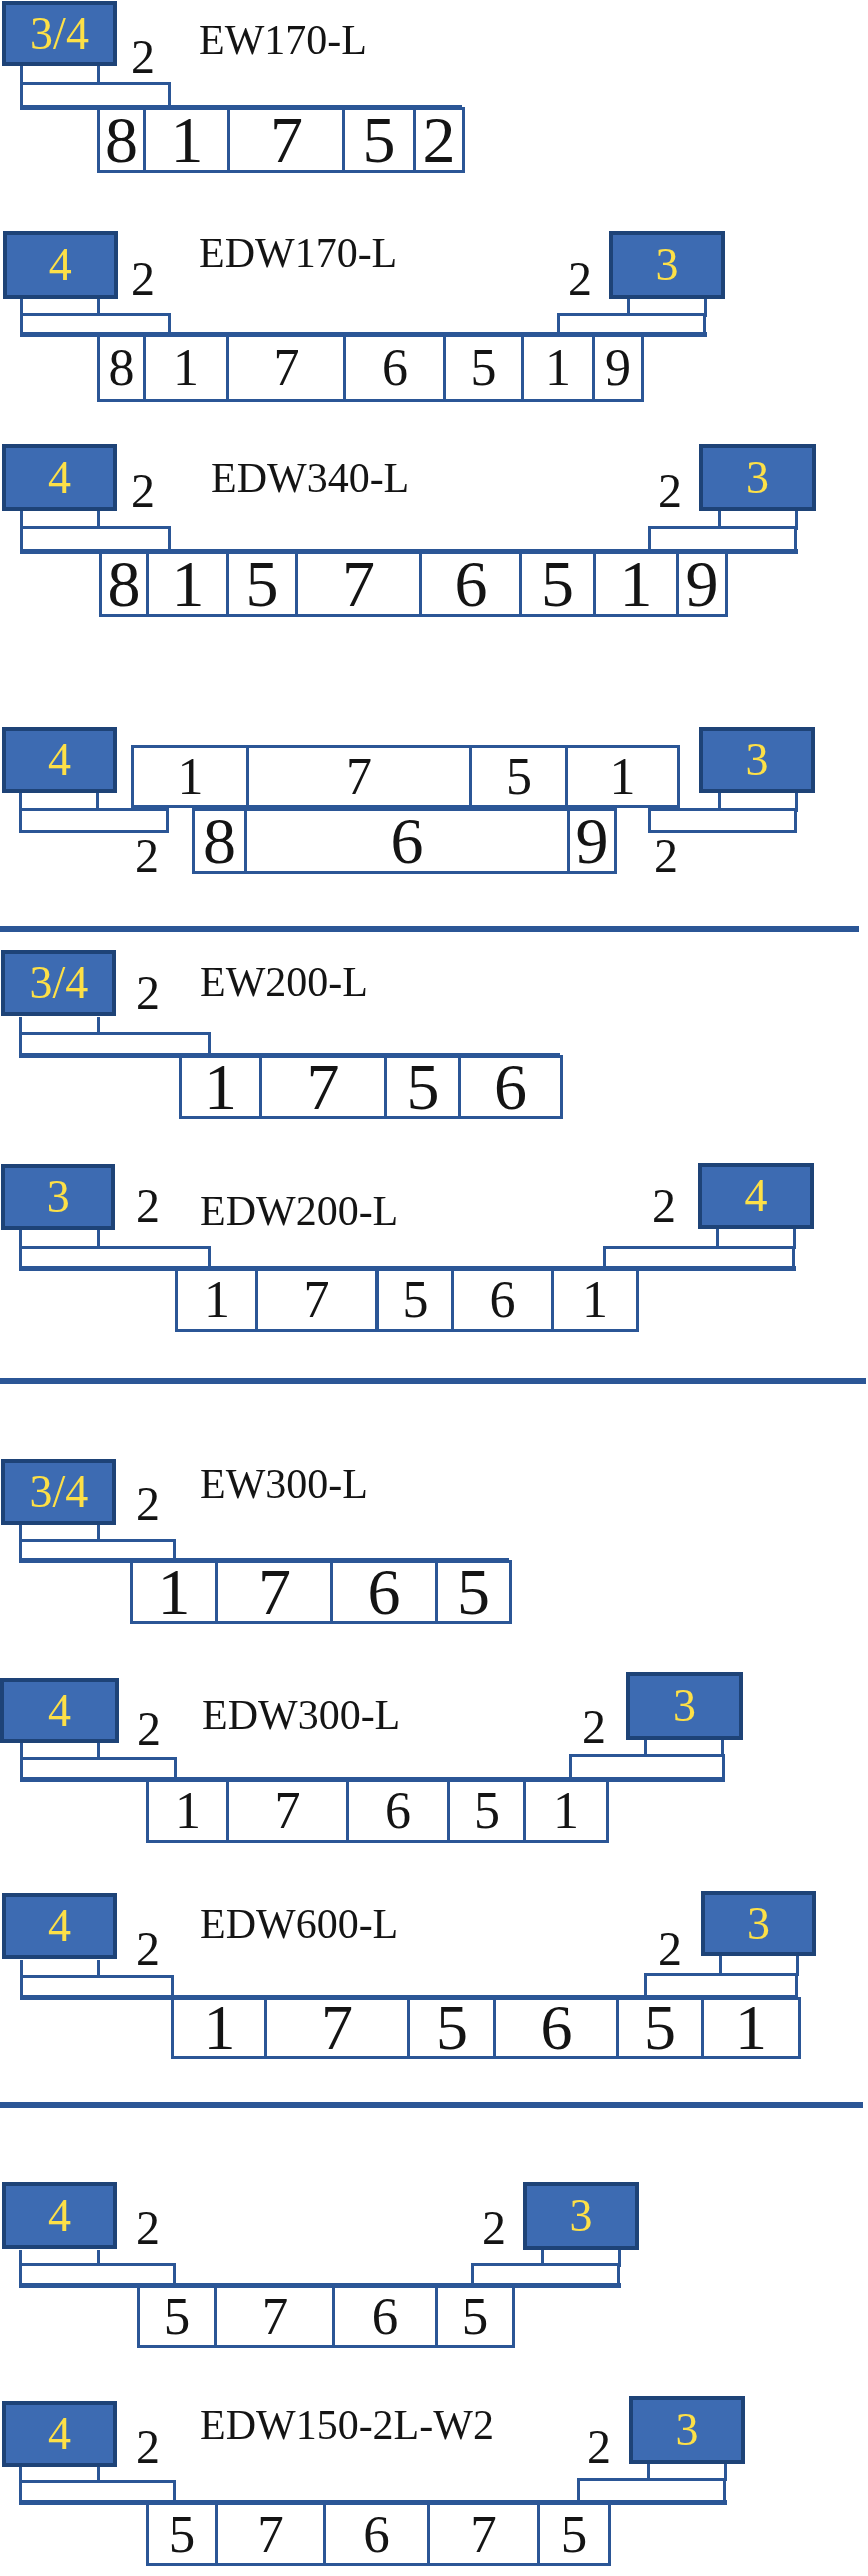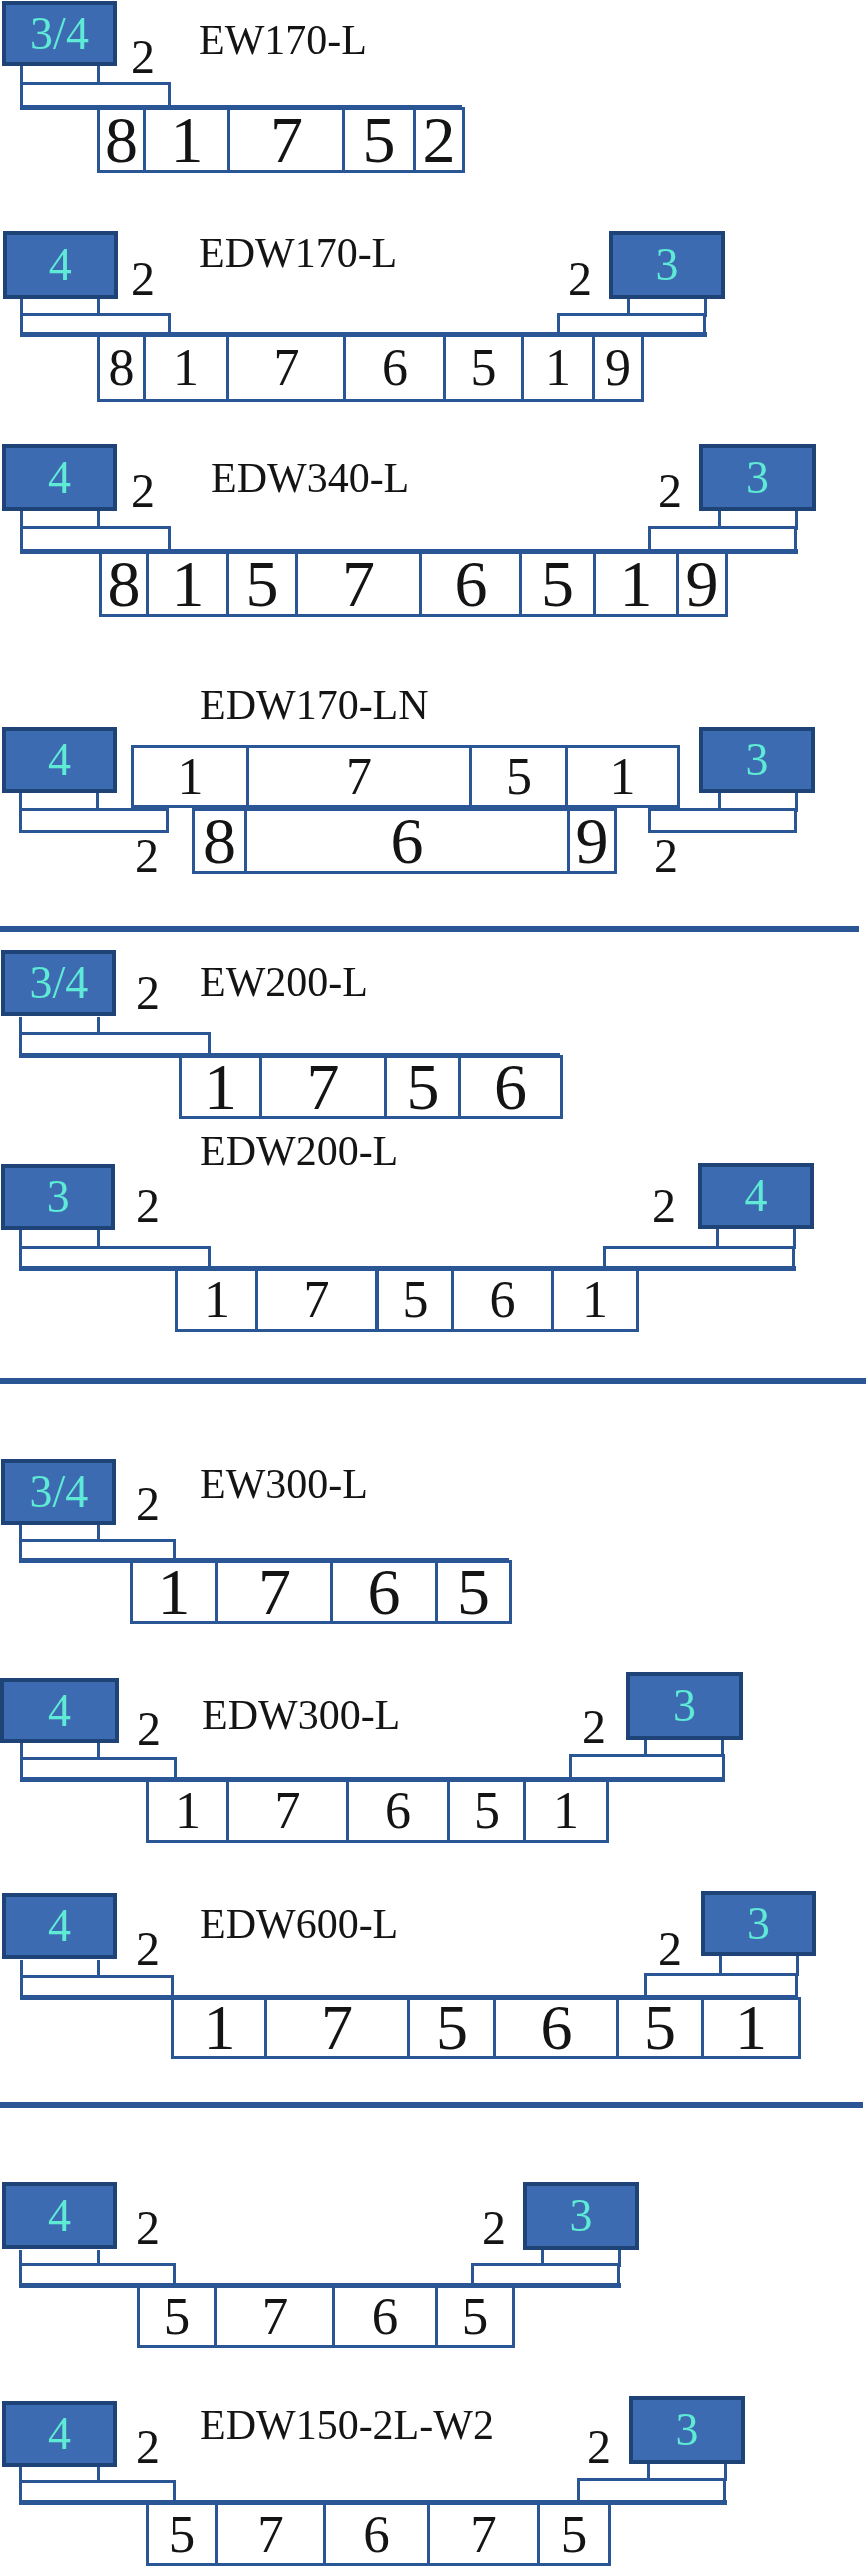--- a/index.html
+++ b/index.html
@@ -7,7 +7,7 @@
   .diagram{position:absolute;left:0;top:0;width:100%;height:100%;}
   .title{position:absolute;font-size:42px;line-height:1;color:var(--ink);white-space:nowrap;}
   .num2{position:absolute;font-size:48px;line-height:1;color:var(--ink);}
-  .module{position:absolute;background:var(--blue-fill);border:4px solid var(--blue-border);box-sizing:border-box;display:flex;align-items:center;justify-content:center;color:#5eead4;font-size:46px;line-height:1;}
+  .module{position:absolute;background:var(--blue-fill);border:4px solid var(--blue-border);box-sizing:border-box;display:flex;align-items:center;justify-content:center;color:#fde047;font-size:46px;line-height:1;}
   .wbox{position:absolute;background:#ffffff;border:3.3px solid var(--line);box-sizing:border-box;}
   .bar{position:absolute;background:var(--line);}
   .cell{position:absolute;background:#ffffff;border:3.3px solid var(--line);box-sizing:border-box;display:flex;align-items:center;justify-content:center;color:var(--ink);overflow:hidden;line-height:1;}

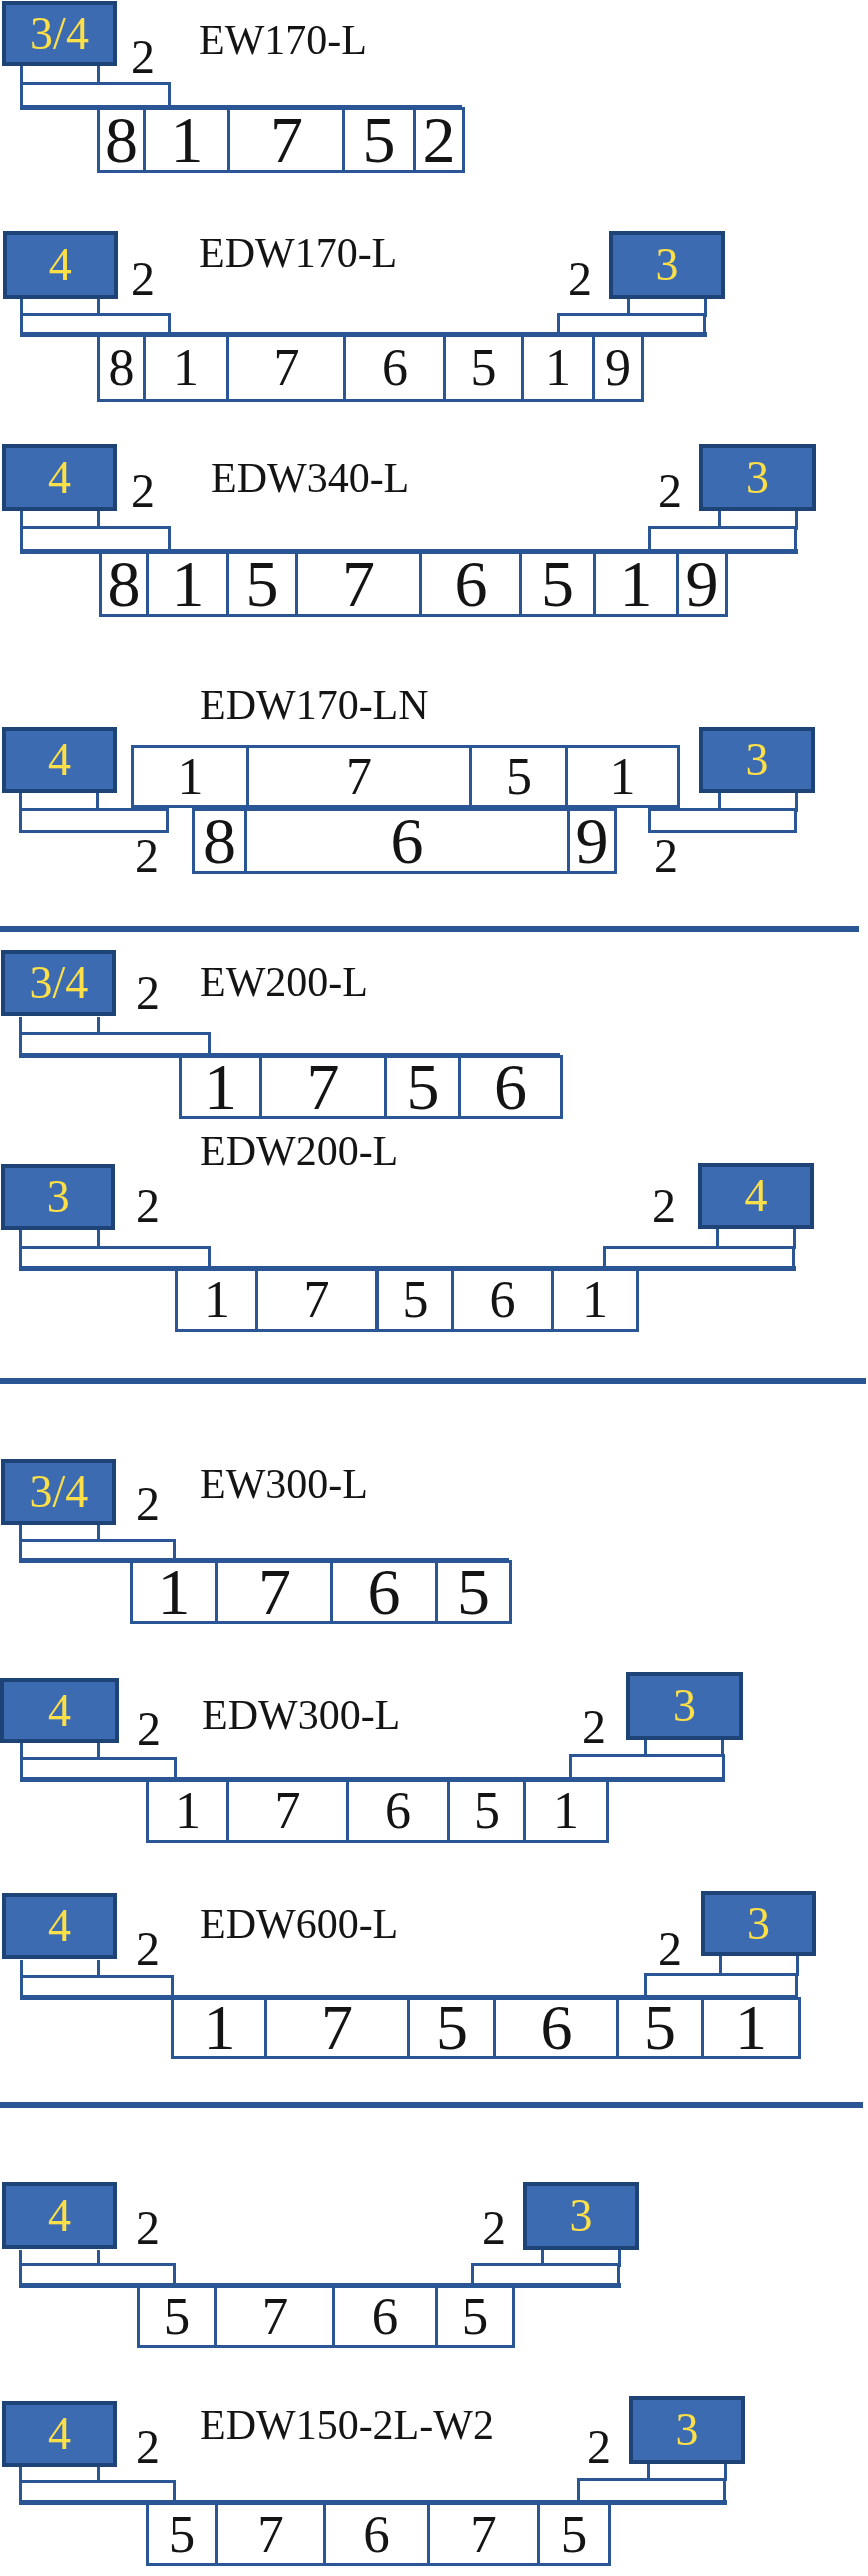--- a/index.html
+++ b/index.html
@@ -120,7 +120,6 @@
       <div class="num2" style="left: 658px; top: 467px;">2</div>
     </div>
     <div class="diagram">
-      <div class="title" style="left: 200px; top: 684px;">EDW170-LN</div>
       <div class="wbox" style="left: 19px; top: 793px; width: 80px; height: 18.6px; border-top: none;"></div>
       <div class="wbox" style="left: 19px; top: 808px; width: 150px; height: 24.6px;"></div>
       <div class="wbox" style="left: 718px; top: 793px; width: 80px; height: 18.6px; border-top: none;"></div>

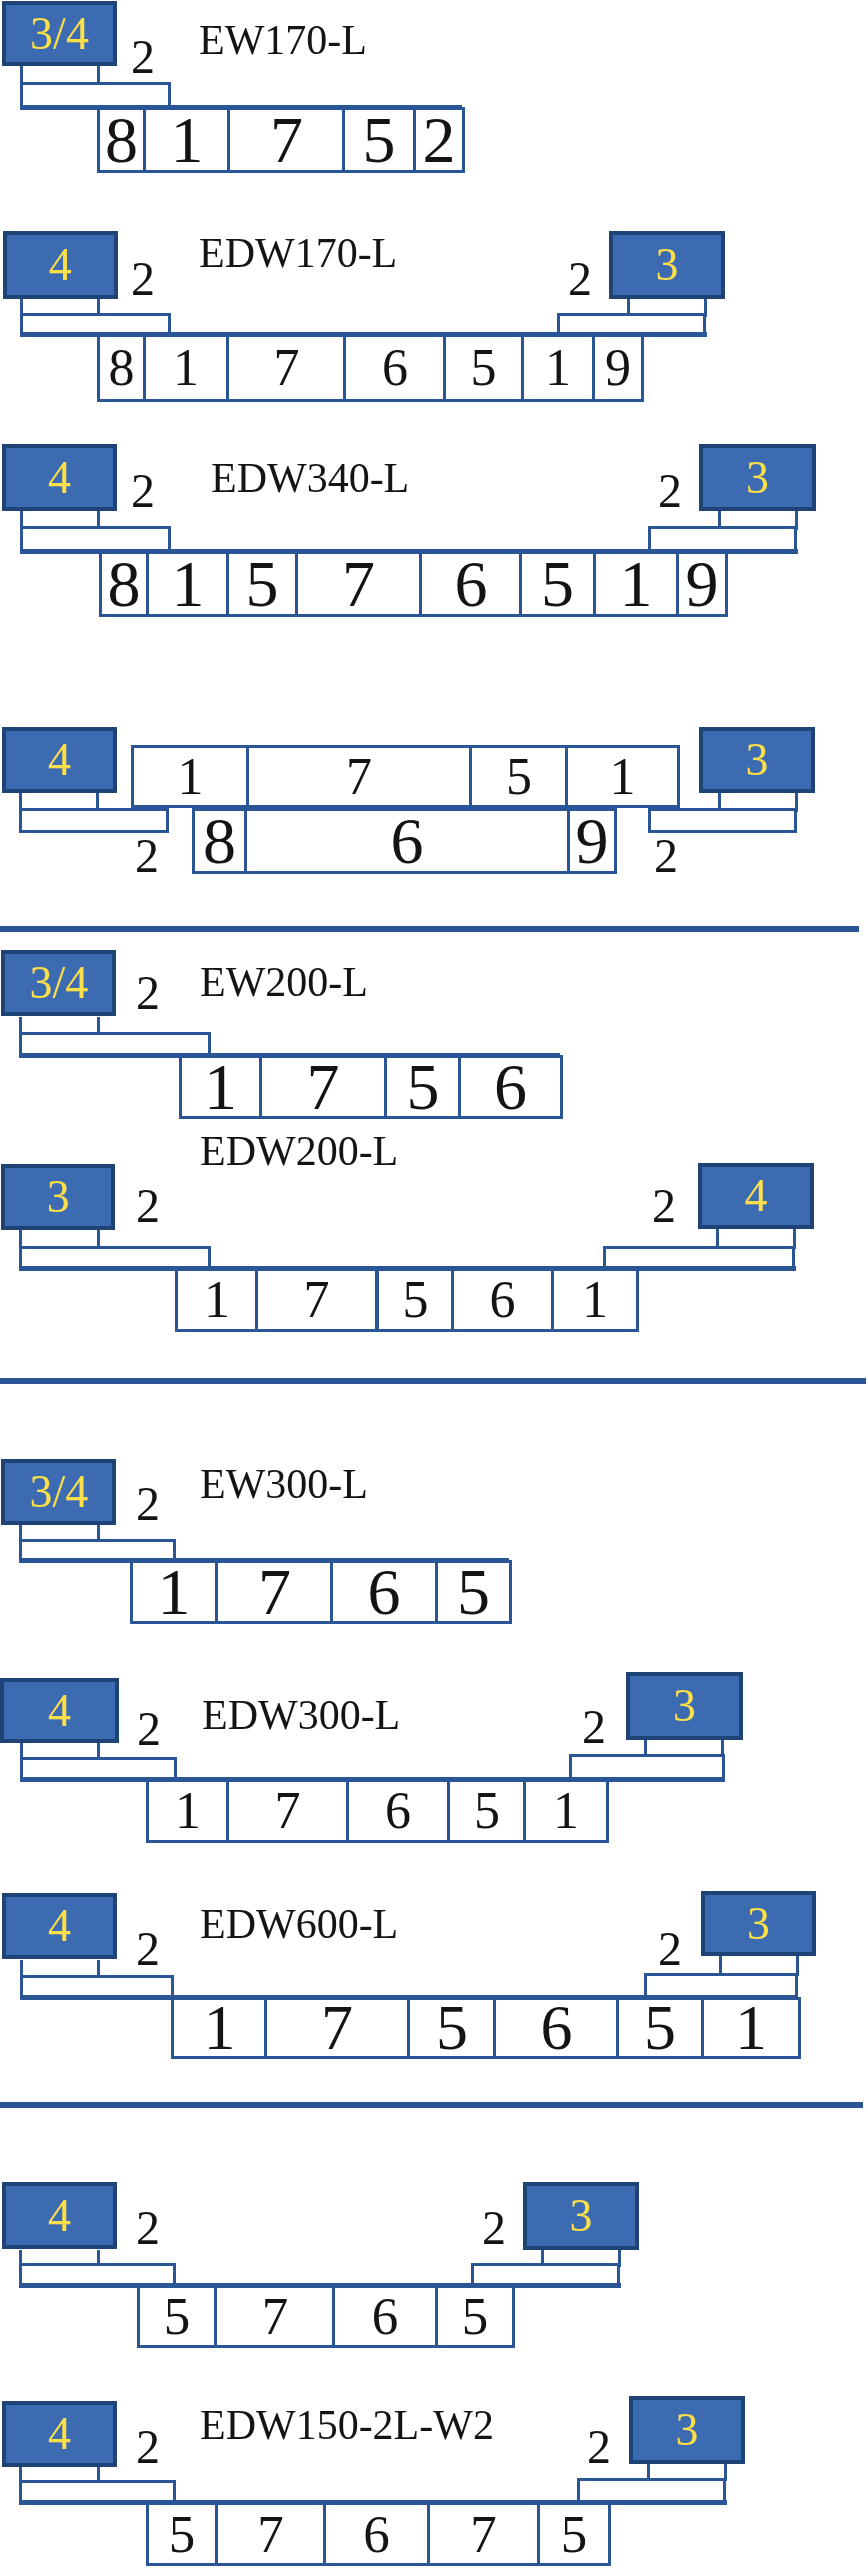--- a/index.html
+++ b/index.html
@@ -177,7 +177,7 @@
       <div class="num2" style="left: 136px; top: 969px;">2</div>
     </div>
     <div class="diagram">
-      <div class="title" style="left: 200px; top: 1130px;">EDW200-L</div>
+      <div class="title" style="left: 200px; top: 1190px;">EDW200-L</div>
       <div class="wbox" style="left: 18.6px; top: 1230px; width: 81px; height: 19px; border-top: none;"></div>
       <div class="wbox" style="left: 18.6px; top: 1246px; width: 192px; height: 24px; border-bottom: none;"></div>
       <div class="wbox" style="left: 716px; top: 1229px; width: 80px; height: 20px; border-top: none;"></div>

